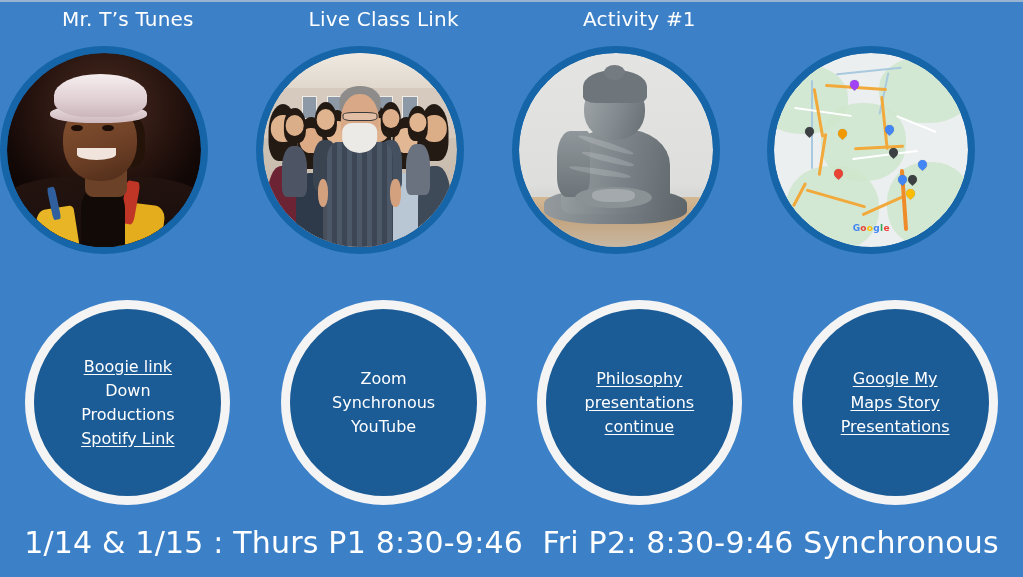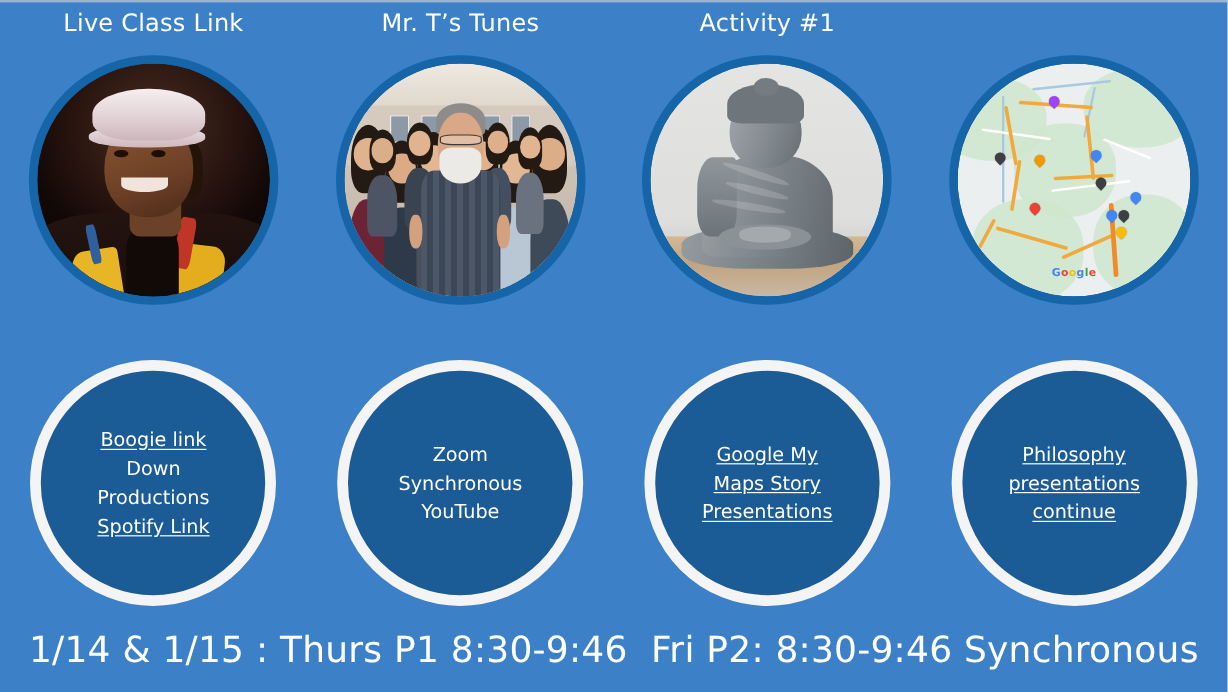--- a/index.html
+++ b/index.html
@@ -468,8 +468,8 @@
   <div class="top-hairline"></div>
 
   <div class="headers">
+    <div class="col-head">Mr. T’s Tunes</div>
     <div class="col-head">Live Class Link</div>
-    <div class="col-head">Mr. T’s Tunes</div>
     <div class="col-head">Activity #1</div>
   </div>
 

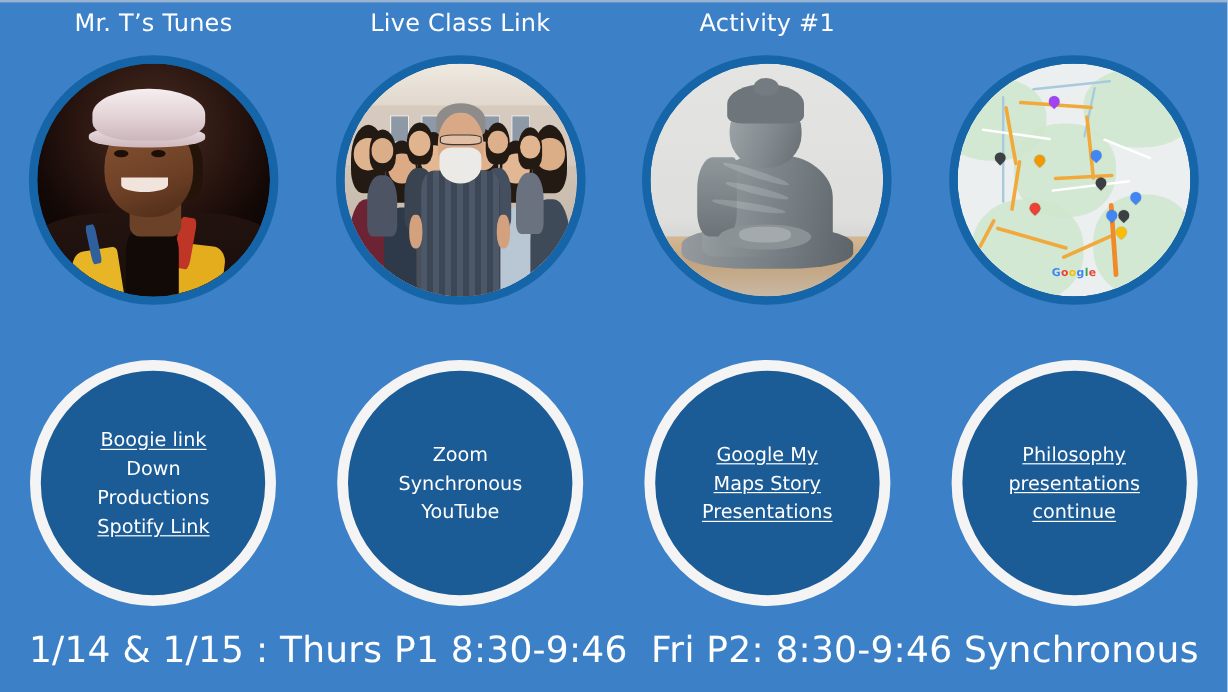--- a/index.html
+++ b/index.html
@@ -53,7 +53,7 @@
   .photo-cell {
     width: 255.75px;
     display: flex;
-    justify-content: center;
+    justify-content: flex-start;
   }
   .photo-circle {
     position: relative;

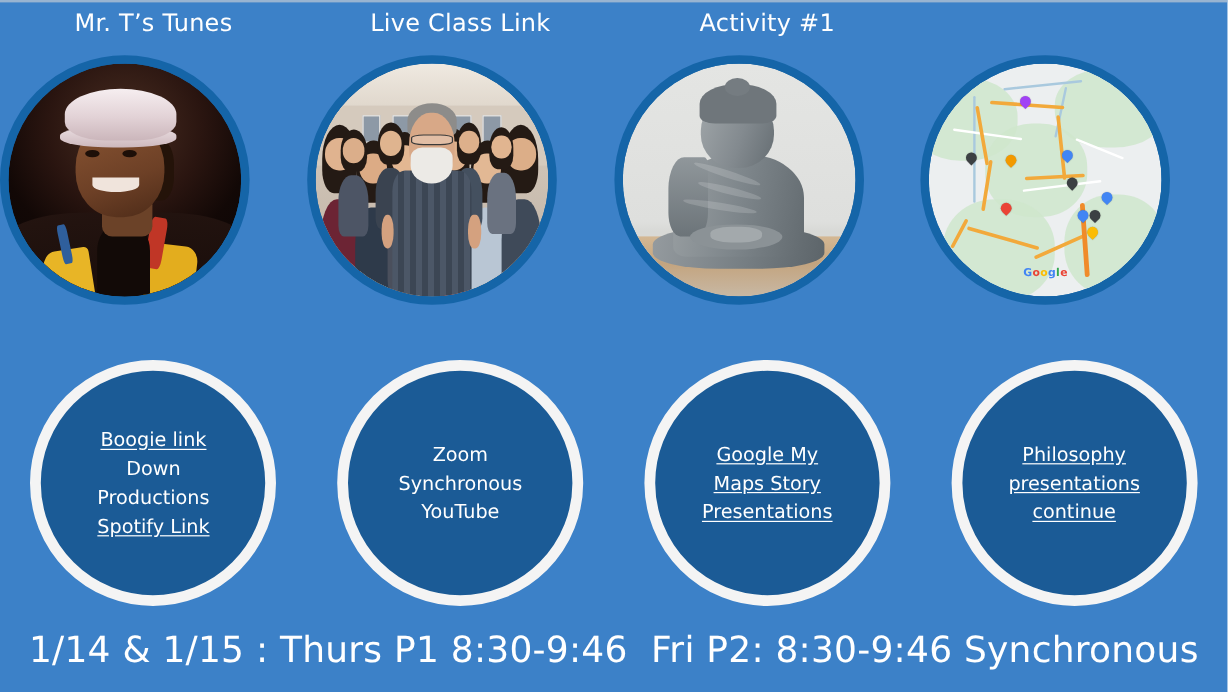--- a/index.html
+++ b/index.html
@@ -660,20 +660,20 @@
 
     <div class="text-cell">
       <div class="text-circle">
+        <div class="circle-line underline">Philosophy</div>
+        <div class="circle-line underline">presentations</div>
+        <div class="circle-line underline">continue</div>
+      </div>
+    </div>
+
+    <div class="text-cell">
+      <div class="text-circle">
         <div class="circle-line underline">Google My</div>
         <div class="circle-line underline">Maps Story</div>
         <div class="circle-line underline">Presentations</div>
       </div>
     </div>
 
-    <div class="text-cell">
-      <div class="text-circle">
-        <div class="circle-line underline">Philosophy</div>
-        <div class="circle-line underline">presentations</div>
-        <div class="circle-line underline">continue</div>
-      </div>
-    </div>
-
   </div>
 
   <div class="footer">

